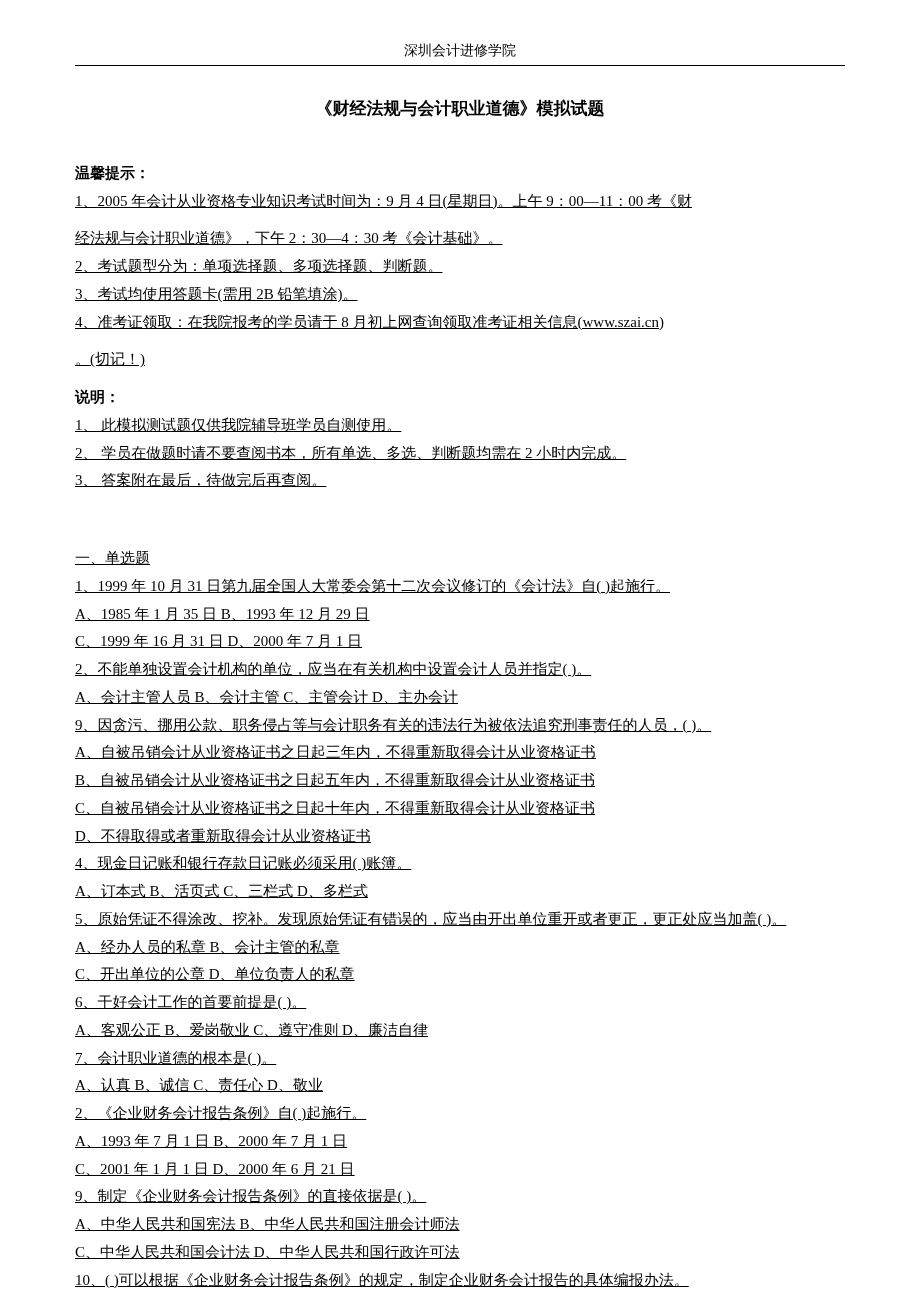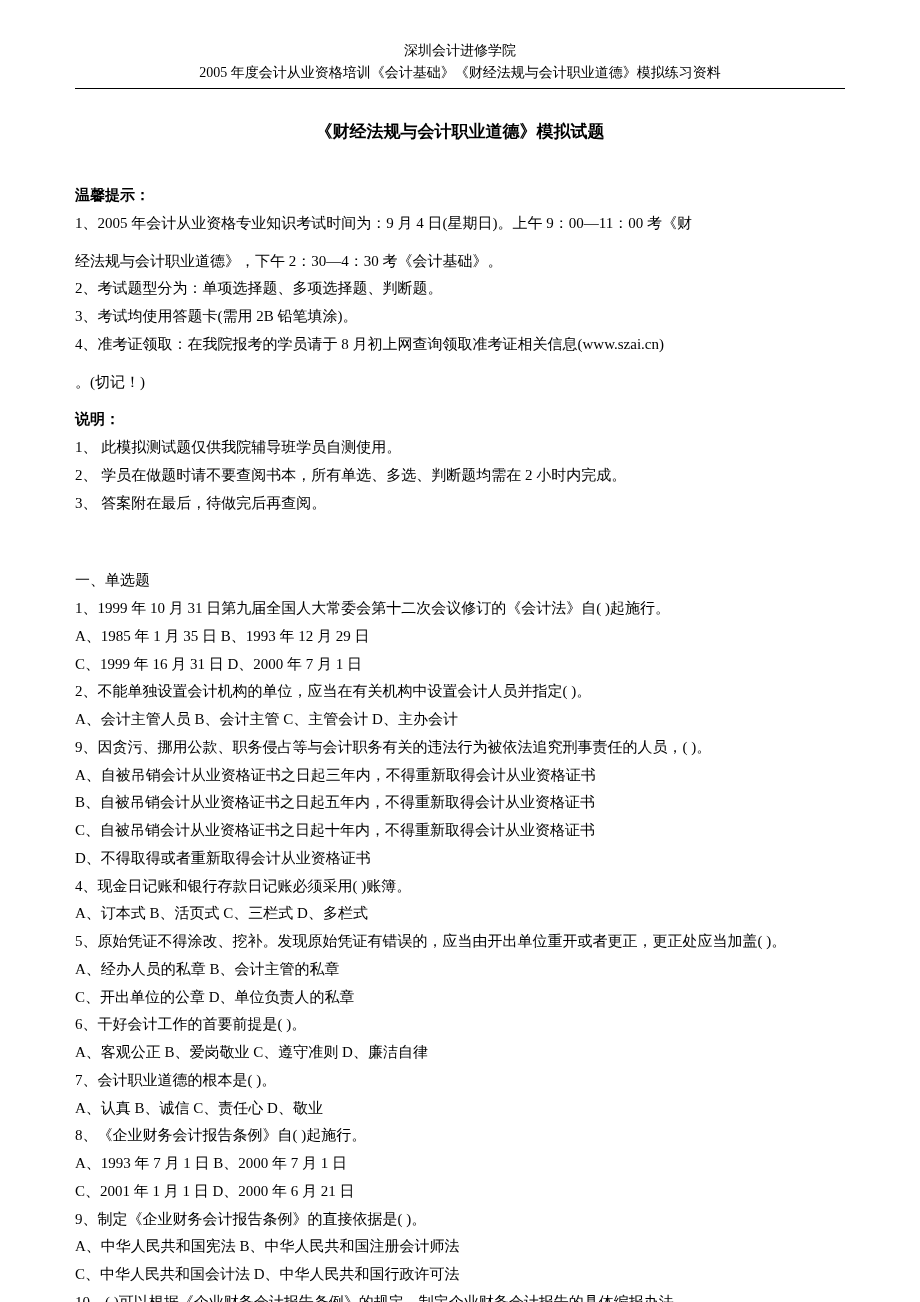--- a/index.html
+++ b/index.html
@@ -46,7 +46,6 @@
 
 <div class="header-block">
   <div>深圳会计进修学院</div>
-  <div>2005 年度会计从业资格培训《会计基础》《财经法规与会计职业道德》模拟练习资料</div>
 </div>
 
 <div class="title">《财经法规与会计职业道德》模拟试题</div>

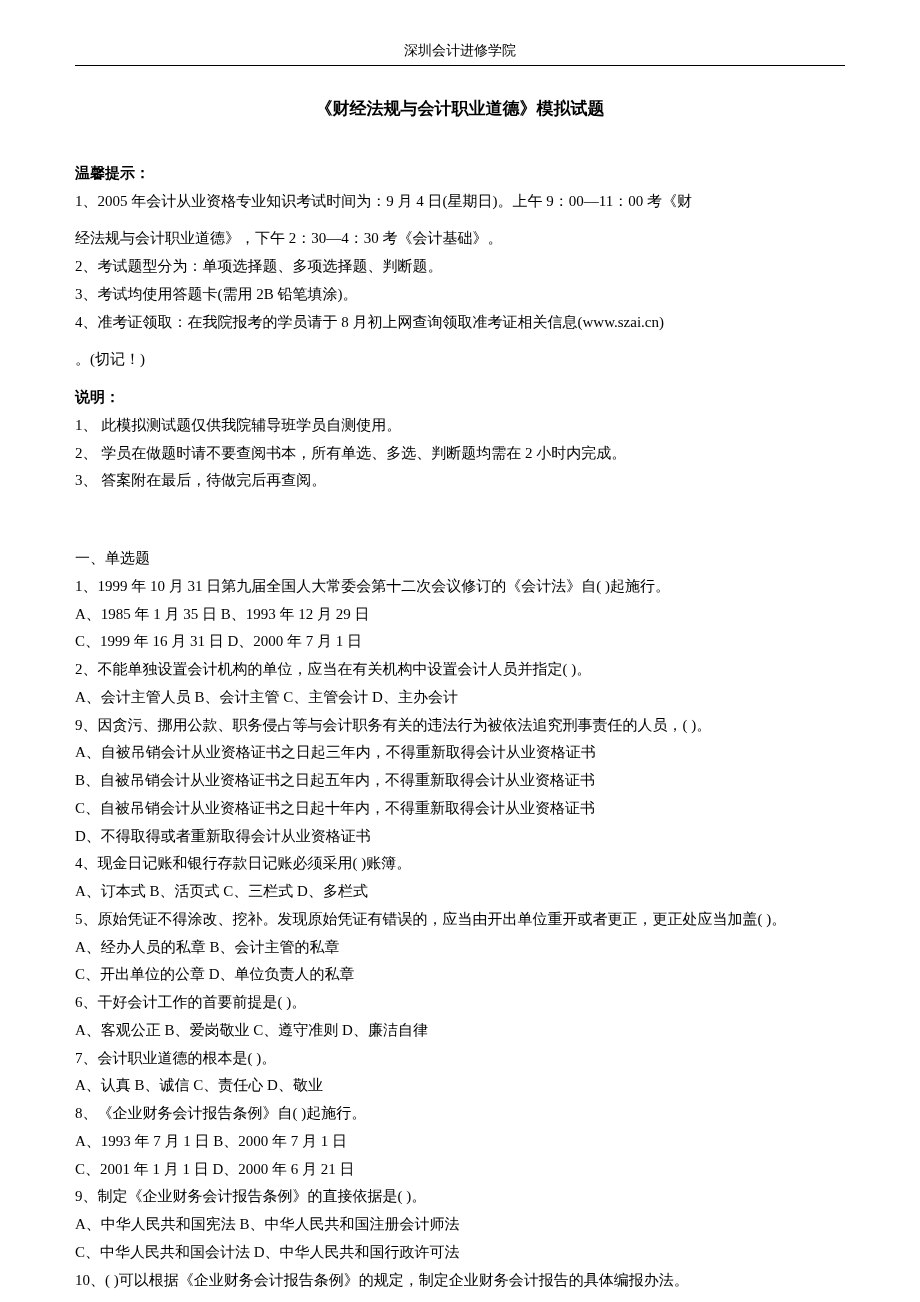--- a/index.html
+++ b/index.html
@@ -33,6 +33,7 @@
     .paragraph {
       text-align: justify;
       margin: 0;
+      text-decoration: underline;
     }
     .gap {
       height: 25px;

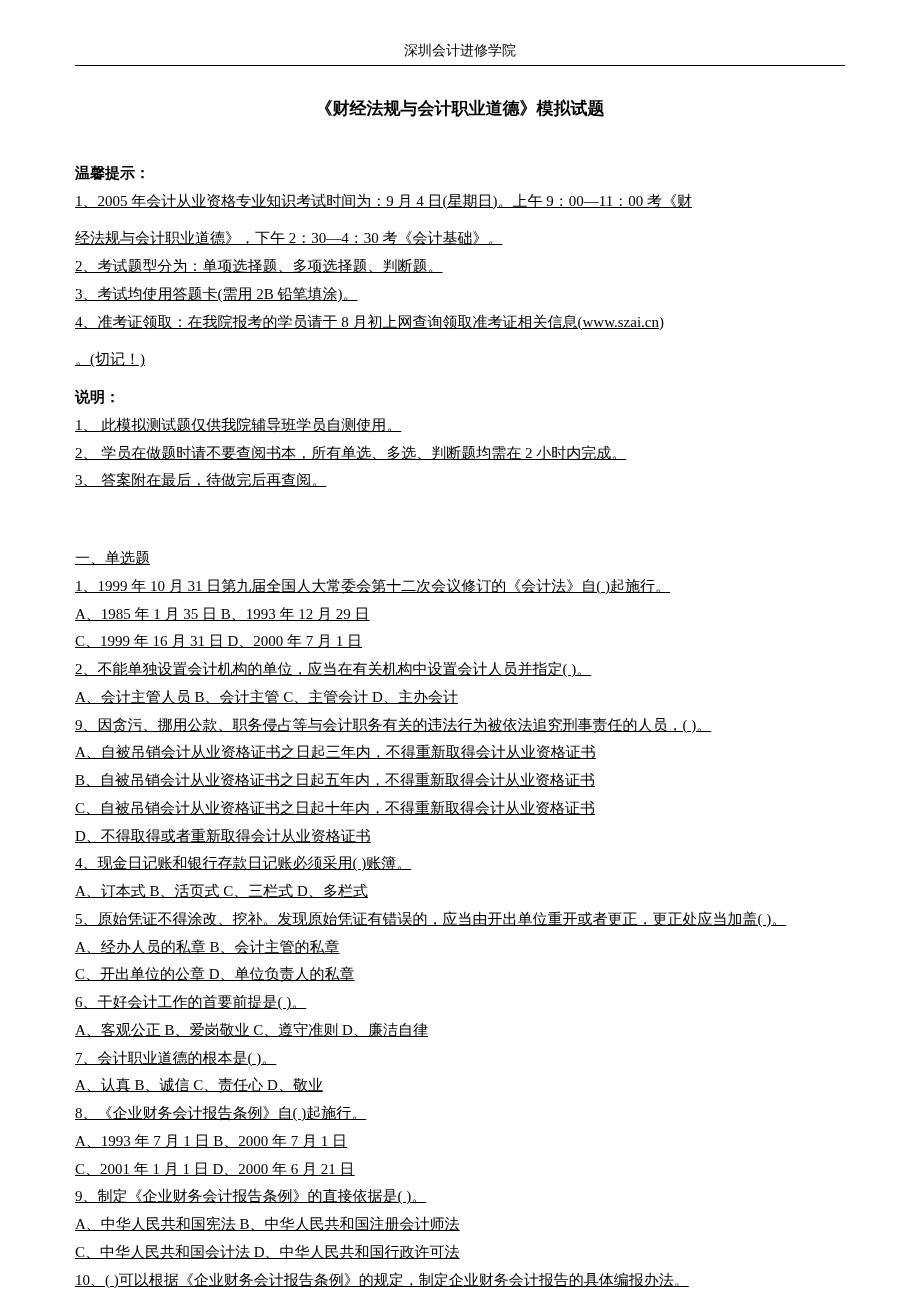--- a/index.html
+++ b/index.html
@@ -90,7 +90,7 @@
 <div class="paragraph"> A、客观公正        B、爱岗敬业        C、遵守准则        D、廉洁自律</div>
 <div class="paragraph"> 7、会计职业道德的根本是(      )。</div>
 <div class="paragraph"> A、认真            B、诚信              C、责任心        D、敬业</div>
-<div class="paragraph"> 8、《企业财务会计报告条例》自(      )起施行。</div>
+<div class="paragraph"> 2、《企业财务会计报告条例》自(      )起施行。</div>
 <div class="paragraph"> A、1993 年 7 月 1 日            B、2000 年 7 月 1 日</div>
 <div class="paragraph"> C、2001 年 1 月 1 日        D、2000 年 6 月 21 日</div>
 <div class="paragraph"> 9、制定《企业财务会计报告条例》的直接依据是(      )。</div>

